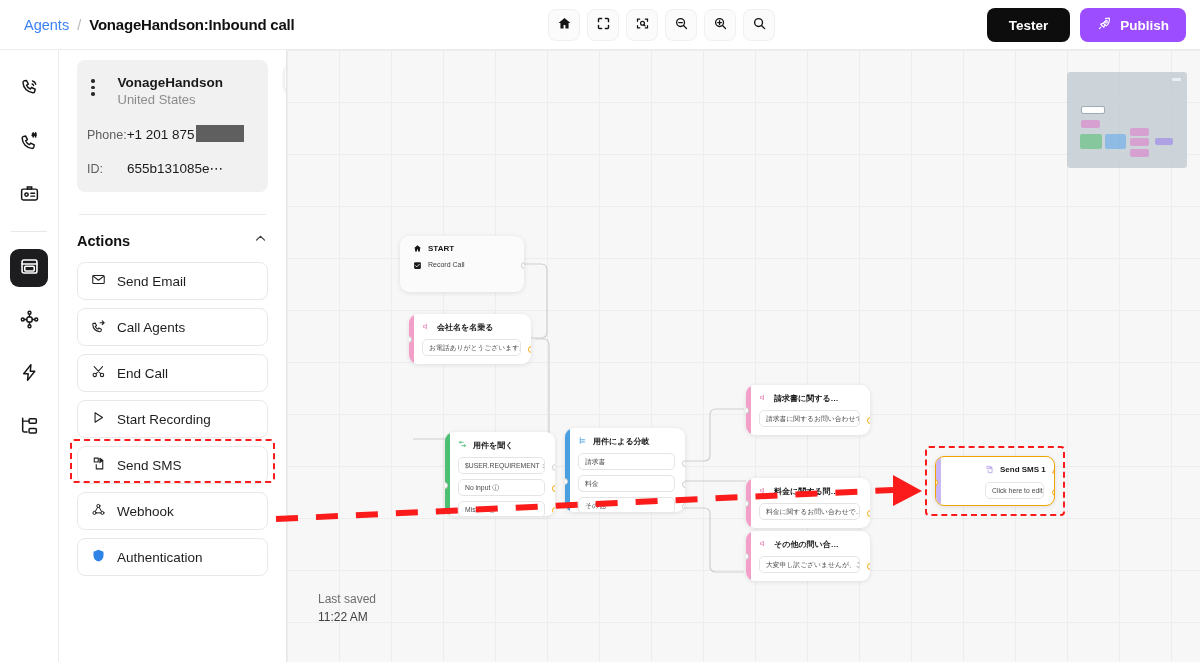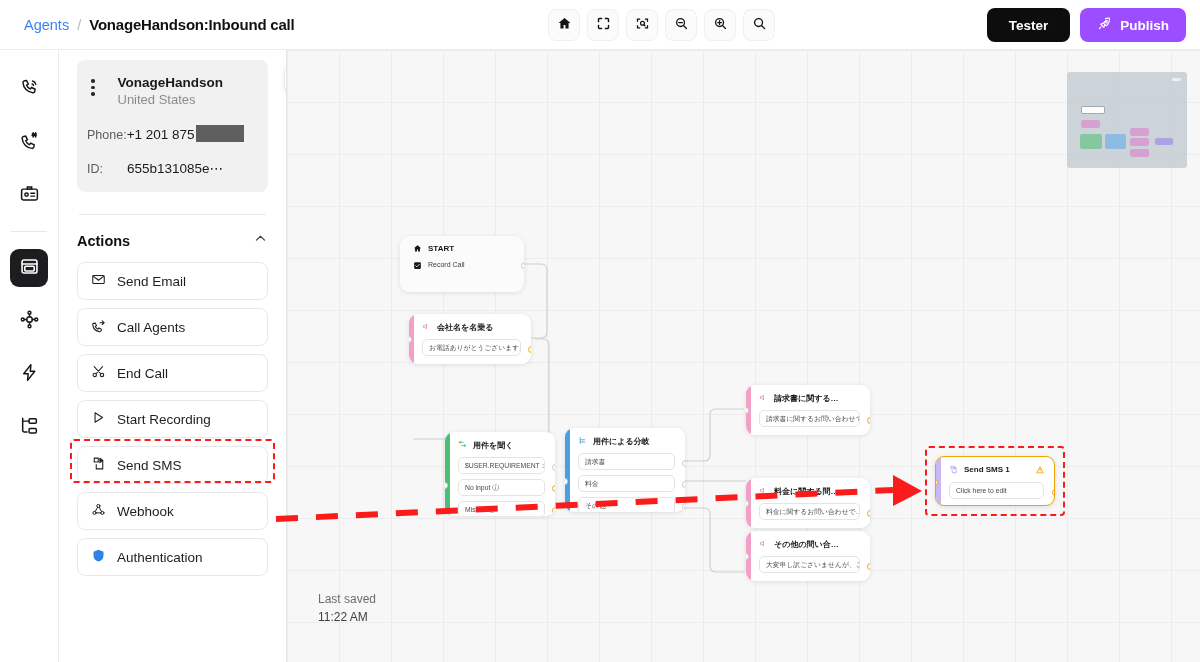--- a/index.html
+++ b/index.html
@@ -547,7 +547,7 @@
       <span class="port" style="right:-4px;top:32px;"></span>
     </div>
 
-    <div class="node" style="left:648px;top:406px;width:120px;height:50px;border:1.5px solid #f0a400;">
+    <div class="node" style="left:648px;top:406px;width:120px;height:50px;border:1.5px solid #f0a400;padding-left:36px;">
       <span class="bar" style="background:#c9b6f5"></span>
       <div class="node-inner">
         <div class="node-title">

